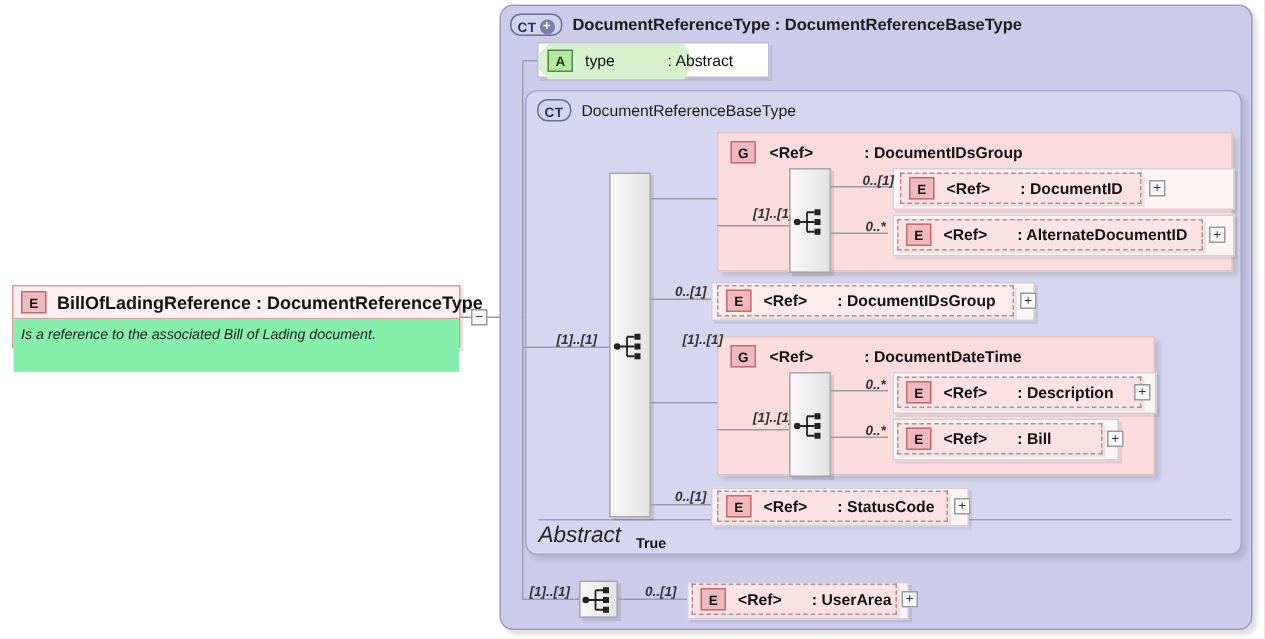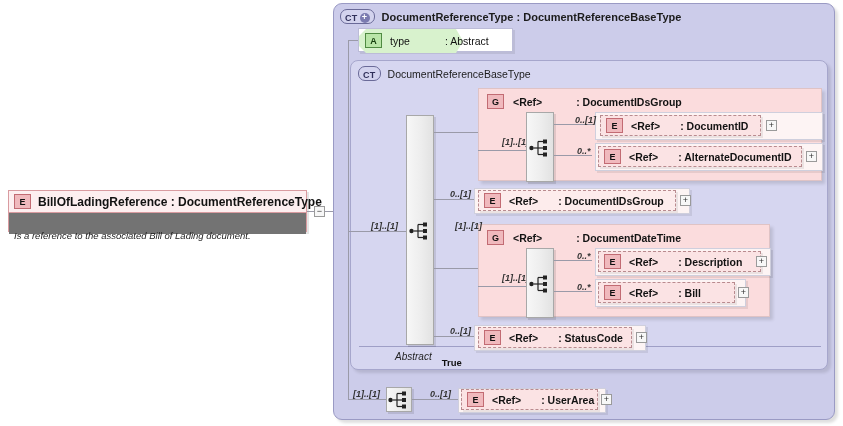--- a/index.html
+++ b/index.html
@@ -31,8 +31,8 @@
     white-space:nowrap;
   }
   .root-el .desc {
-    font-style:italic; font-size:9.5px; color:#222; padding:16px 0 0 5px;
-    background:#737373; height:21px; line-height:13px;
+    font-style:italic; font-size:9.5px; color:#222; padding:4px 0 0 5px;
+    background:#86efac; height:35px; line-height:13px;
   }
   .badge {
     width:17px; height:15px; border:1px solid #c26b73; background:#f0b9bd;

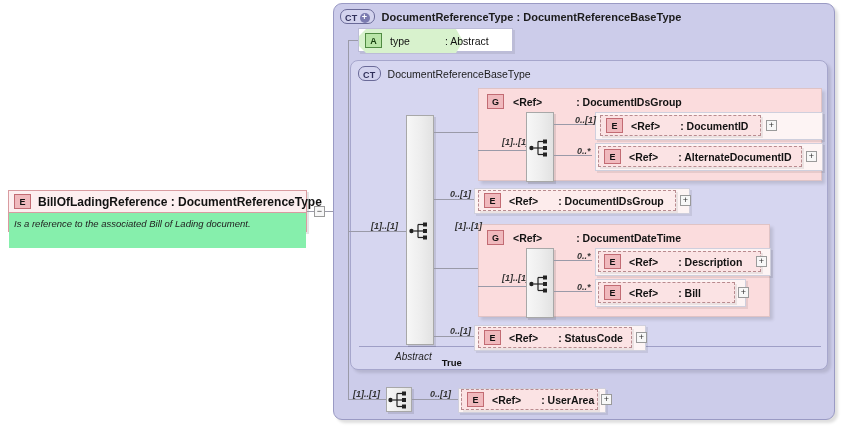--- a/index.html
+++ b/index.html
@@ -101,7 +101,7 @@
     border-top:1px solid #9f9fc6;
     display:flex; align-items:center; gap:10px; padding-top:2px;
   }
-  .abstract-lbl { font-style:italic; font-size:10px; color:#242424;margin-left:36px; }
+  .abstract-lbl { font-style:italic; font-size:15px; color:#242424; }
   .abstract-val { font-size:9.5px; font-weight:bold; color:#111;margin-top:12px; }
 
   

